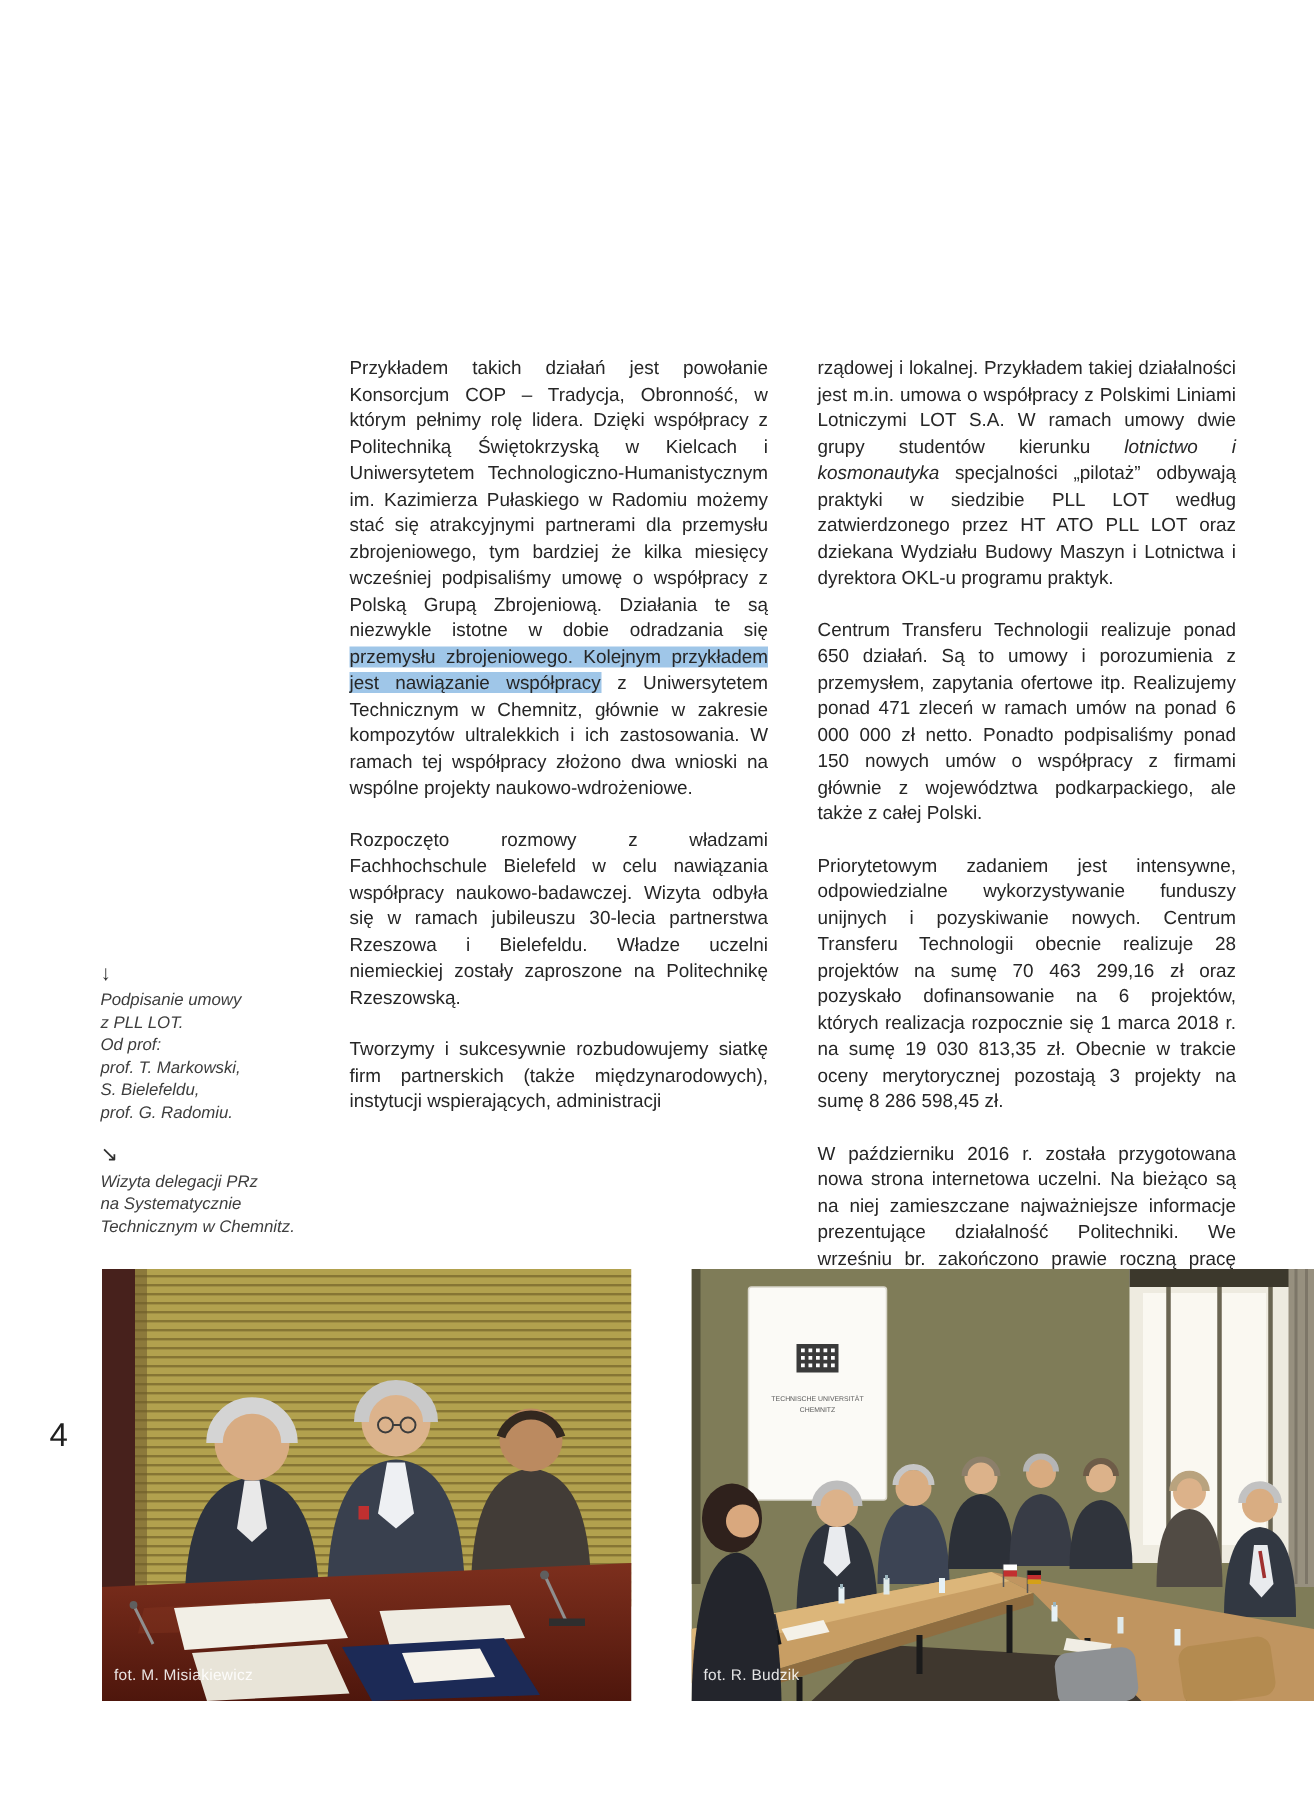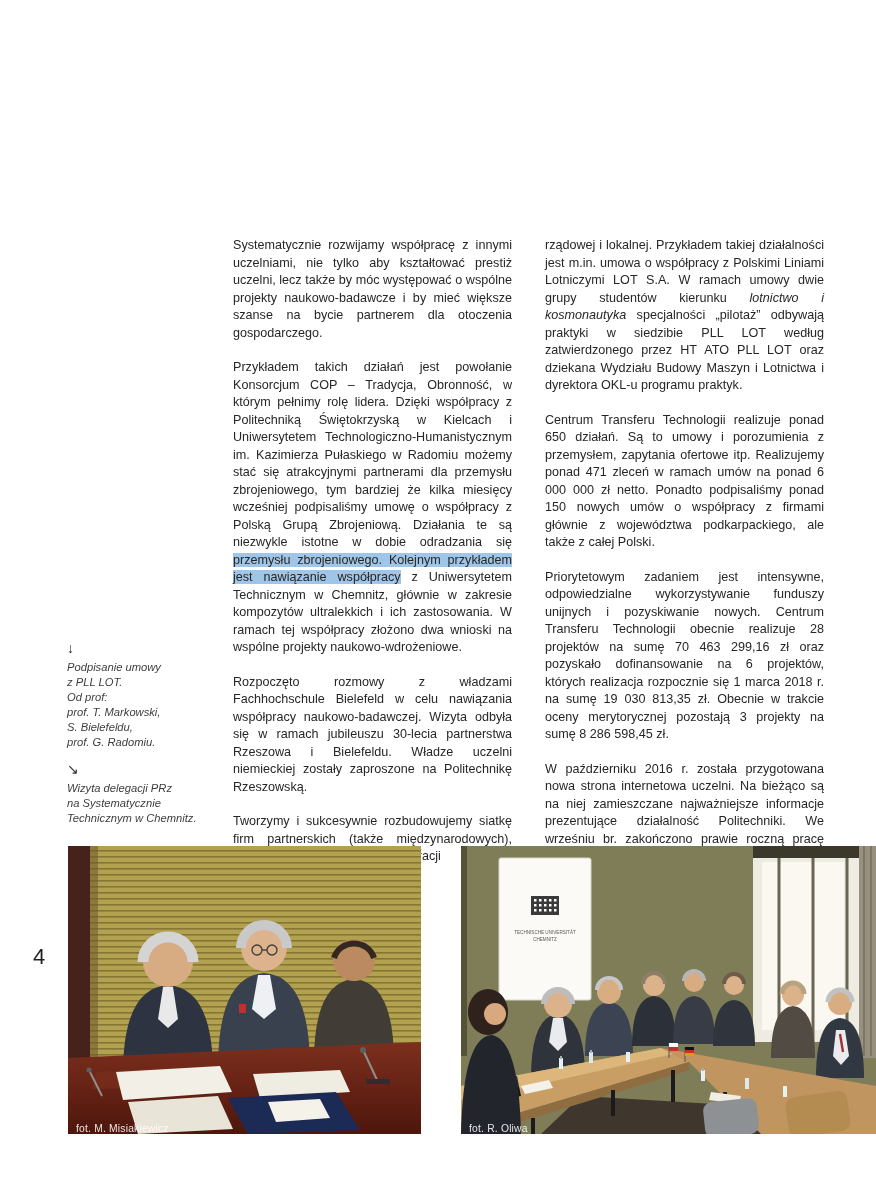--- a/index.html
+++ b/index.html
@@ -59,7 +59,6 @@
   </div>
 
   <section class="col col-left">
-    <p>Systematycznie rozwijamy współpracę z innymi uczelniami, nie tylko aby kształtować prestiż uczelni, lecz także by móc występować o wspólne projekty naukowo-badawcze i by mieć większe szanse na bycie partnerem dla otoczenia gospodarczego.</p>
     <p><span>Przykładem takich działań jest powołanie Konsorcjum COP – Tradycja, Obronność, w którym pełnimy rolę lidera. Dzięki współpracy z Politechniką Świętokrzyską w Kielcach i Uniwersytetem Technologiczno-Humanistycznym im. Kazimierza Pułaskiego w Radomiu możemy stać się atrakcyjnymi partnerami dla przemysłu zbrojeniowego, tym bardziej że kilka miesięcy wcześniej podpisaliśmy umowę o współpracy z Polską Grupą Zbrojeniową. Działania te są niezwykle istotne w dobie odradzania się </span><span class="hl">przemysłu zbrojeniowego. Kolejnym przykładem jest nawiązanie współpracy</span><span> z Uniwersytetem Technicznym w Chemnitz, głównie w zakresie kompozytów ultralekkich i ich zastosowania. W ramach tej współpracy złożono dwa wnioski na wspólne projekty naukowo-wdrożeniowe.</span></p>
     <p>Rozpoczęto rozmowy z władzami Fachhochschule Bielefeld w celu nawiązania współpracy naukowo-badawczej. Wizyta odbyła się w ramach jubileuszu 30-lecia partnerstwa Rzeszowa i Bielefeldu. Władze uczelni niemieckiej zostały zaproszone na Politechnikę Rzeszowską.</p>
     <p>Tworzymy i sukcesywnie rozbudowujemy siatkę firm partnerskich (także międzynarodowych), instytucji wspierających, administracji</p>

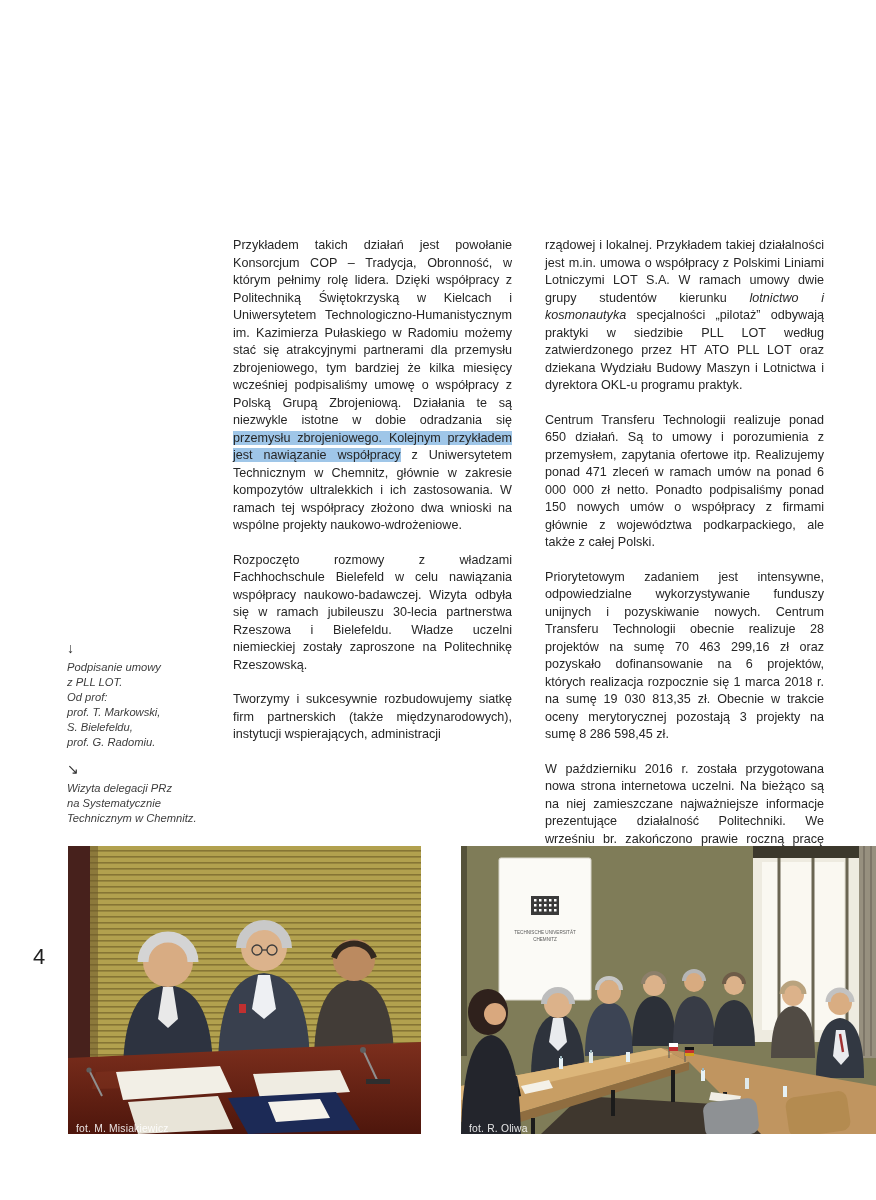--- a/index.html
+++ b/index.html
@@ -30,7 +30,7 @@
   .photo-left{left:68px;width:353px;}
   .photo-right{left:461px;width:415px;}
   .credit{
-    position:absolute;left:8px;bottom:0;font-size:10.3px;
+    position:absolute;left:8px;bottom:11px;font-size:10.3px;
     color:rgba(255,255,255,0.88);letter-spacing:0.2px;
   }
 </style>

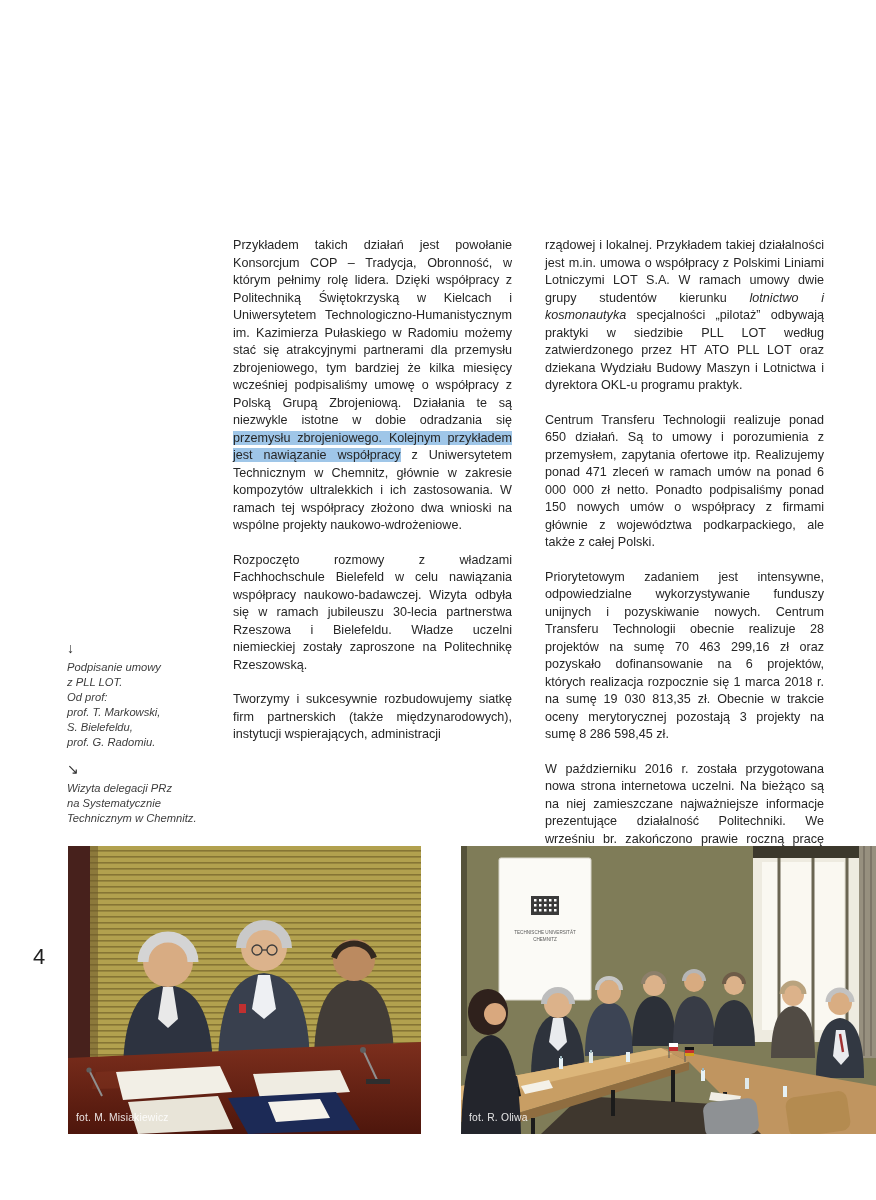--- a/index.html
+++ b/index.html
@@ -230,7 +230,7 @@
       <rect x="326" y="248" width="62" height="40" rx="9" fill="#b48b50" transform="rotate(-8 357 268)"></rect>
       <rect x="243" y="254" width="54" height="36" rx="9" fill="#8e9194" transform="rotate(-6 270 272)"></rect>
     </svg>
-    <figcaption class="credit">fot. R. Oliwa</figcaption>
+    <figcaption class="credit">fot. R. Budzik</figcaption>
   </figure>
 
 </div>

